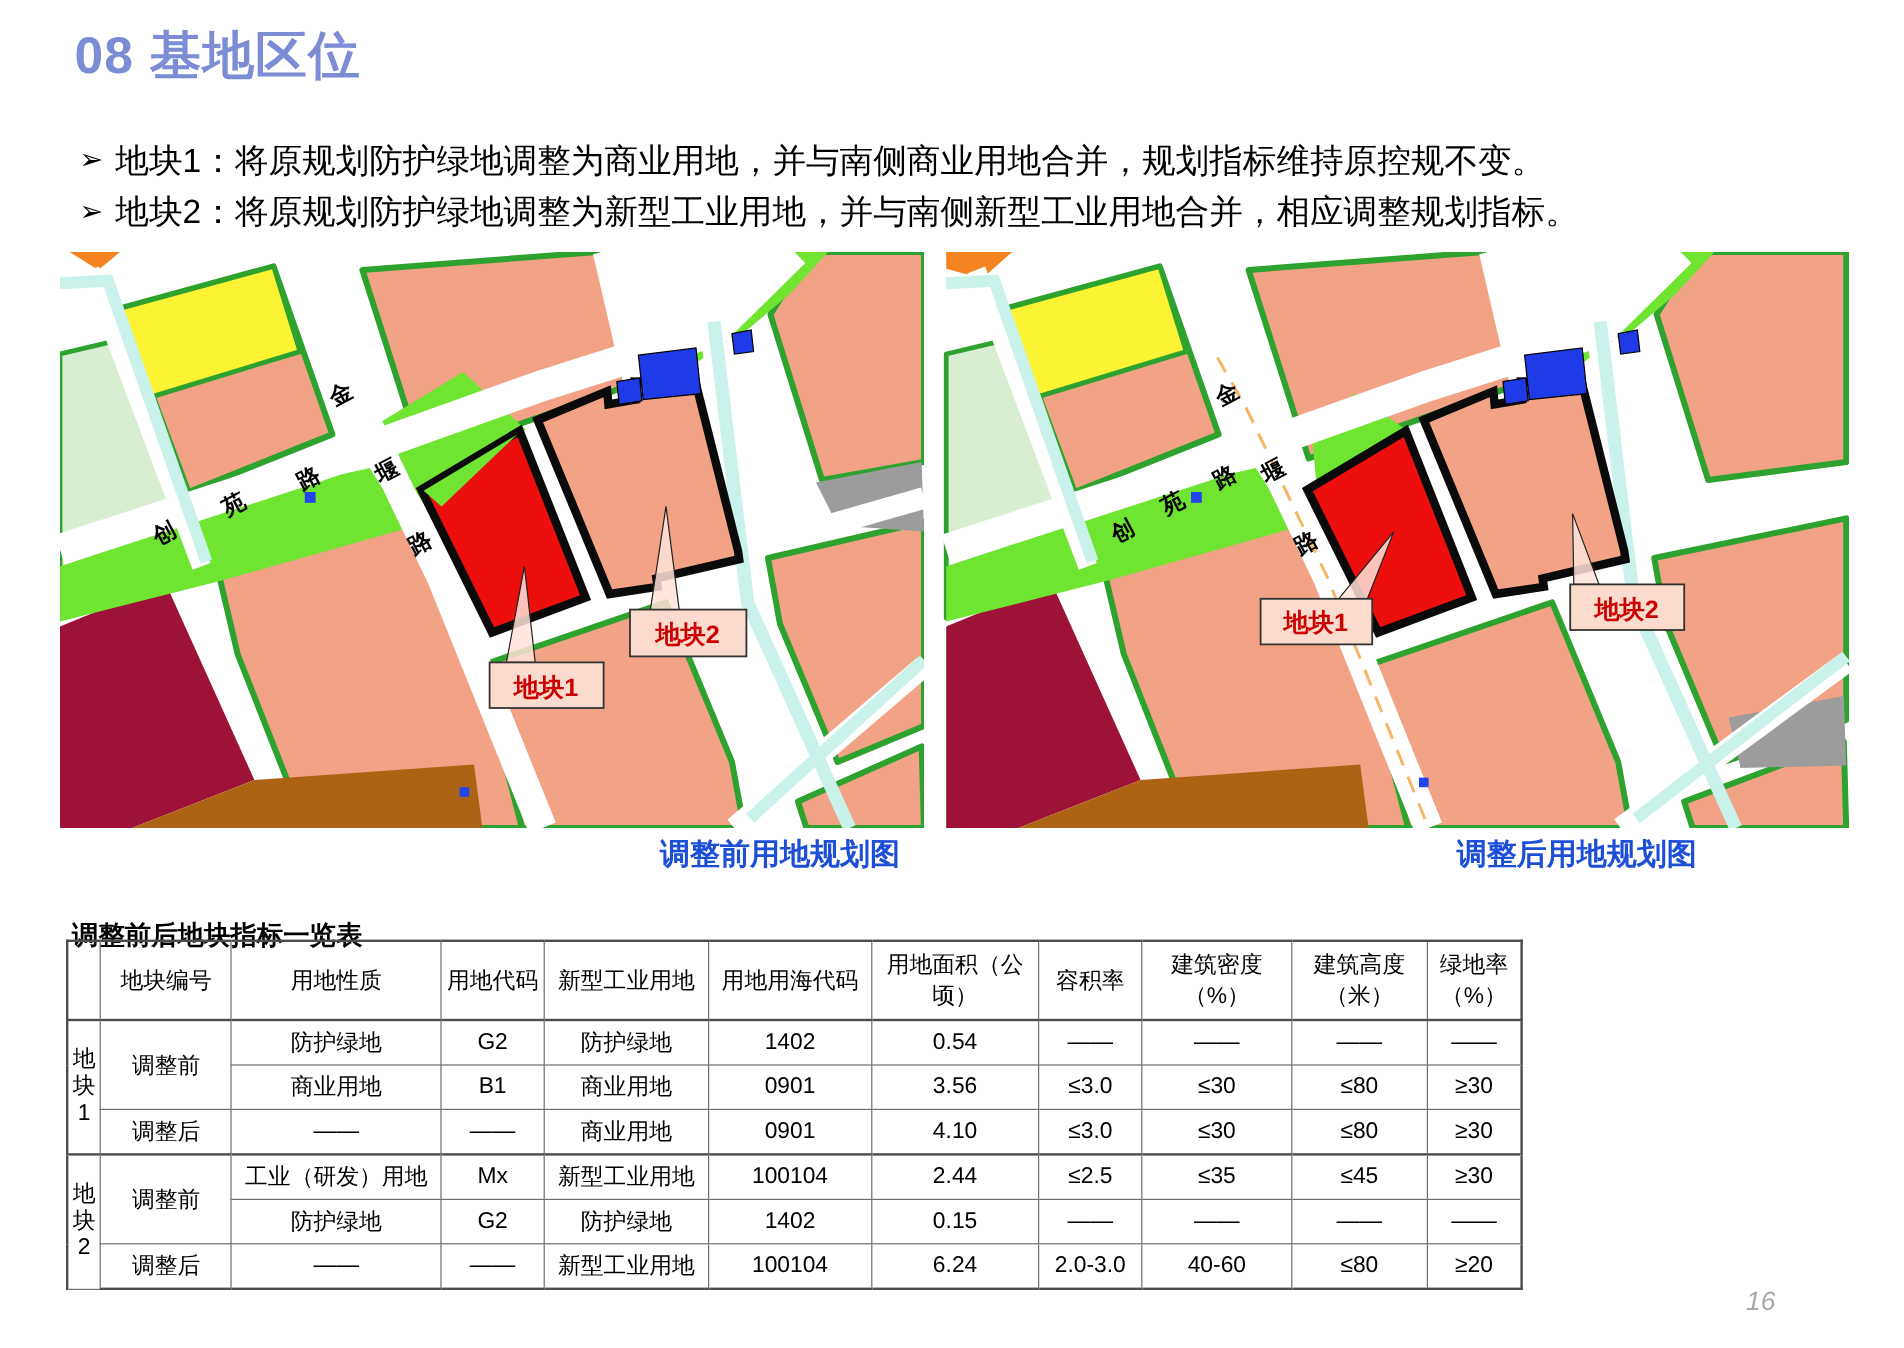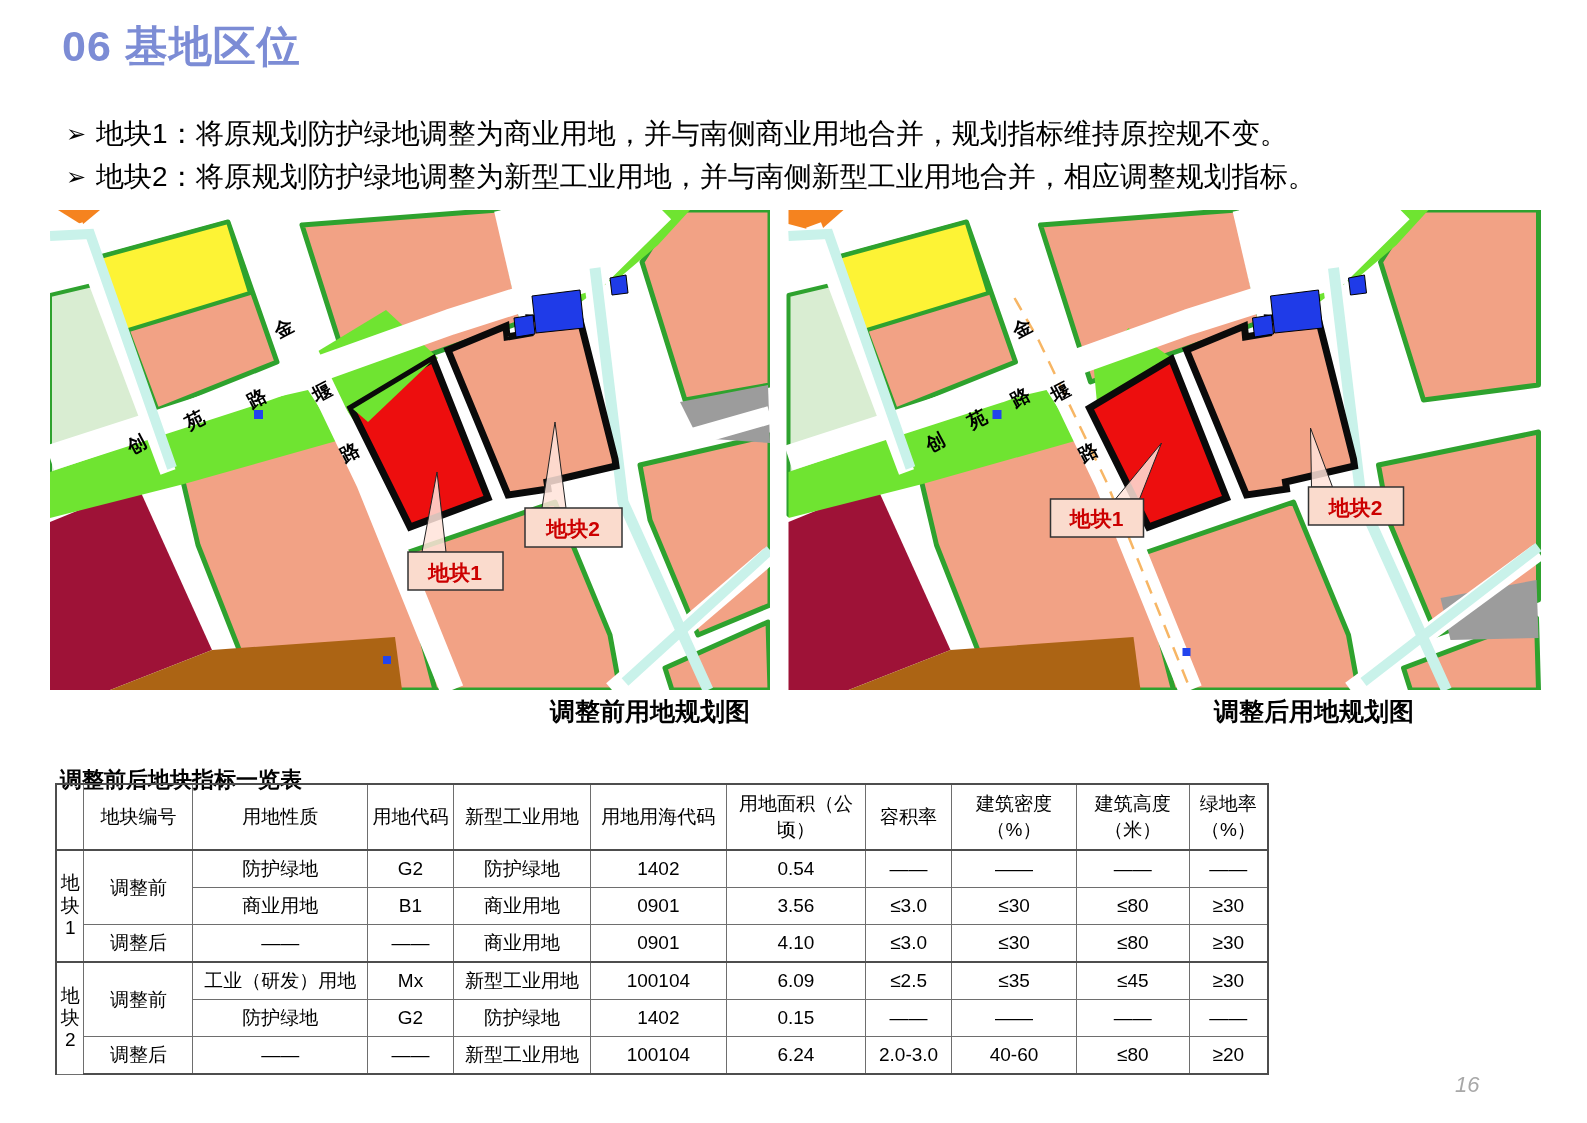--- a/index.html
+++ b/index.html
@@ -41,7 +41,7 @@
 </head>
 <body>
 
-<div class="page-title">06 基地区位</div>
+<div class="page-title">08 基地区位</div>
 
 <div class="bullets">
   <div class="bullet-line">

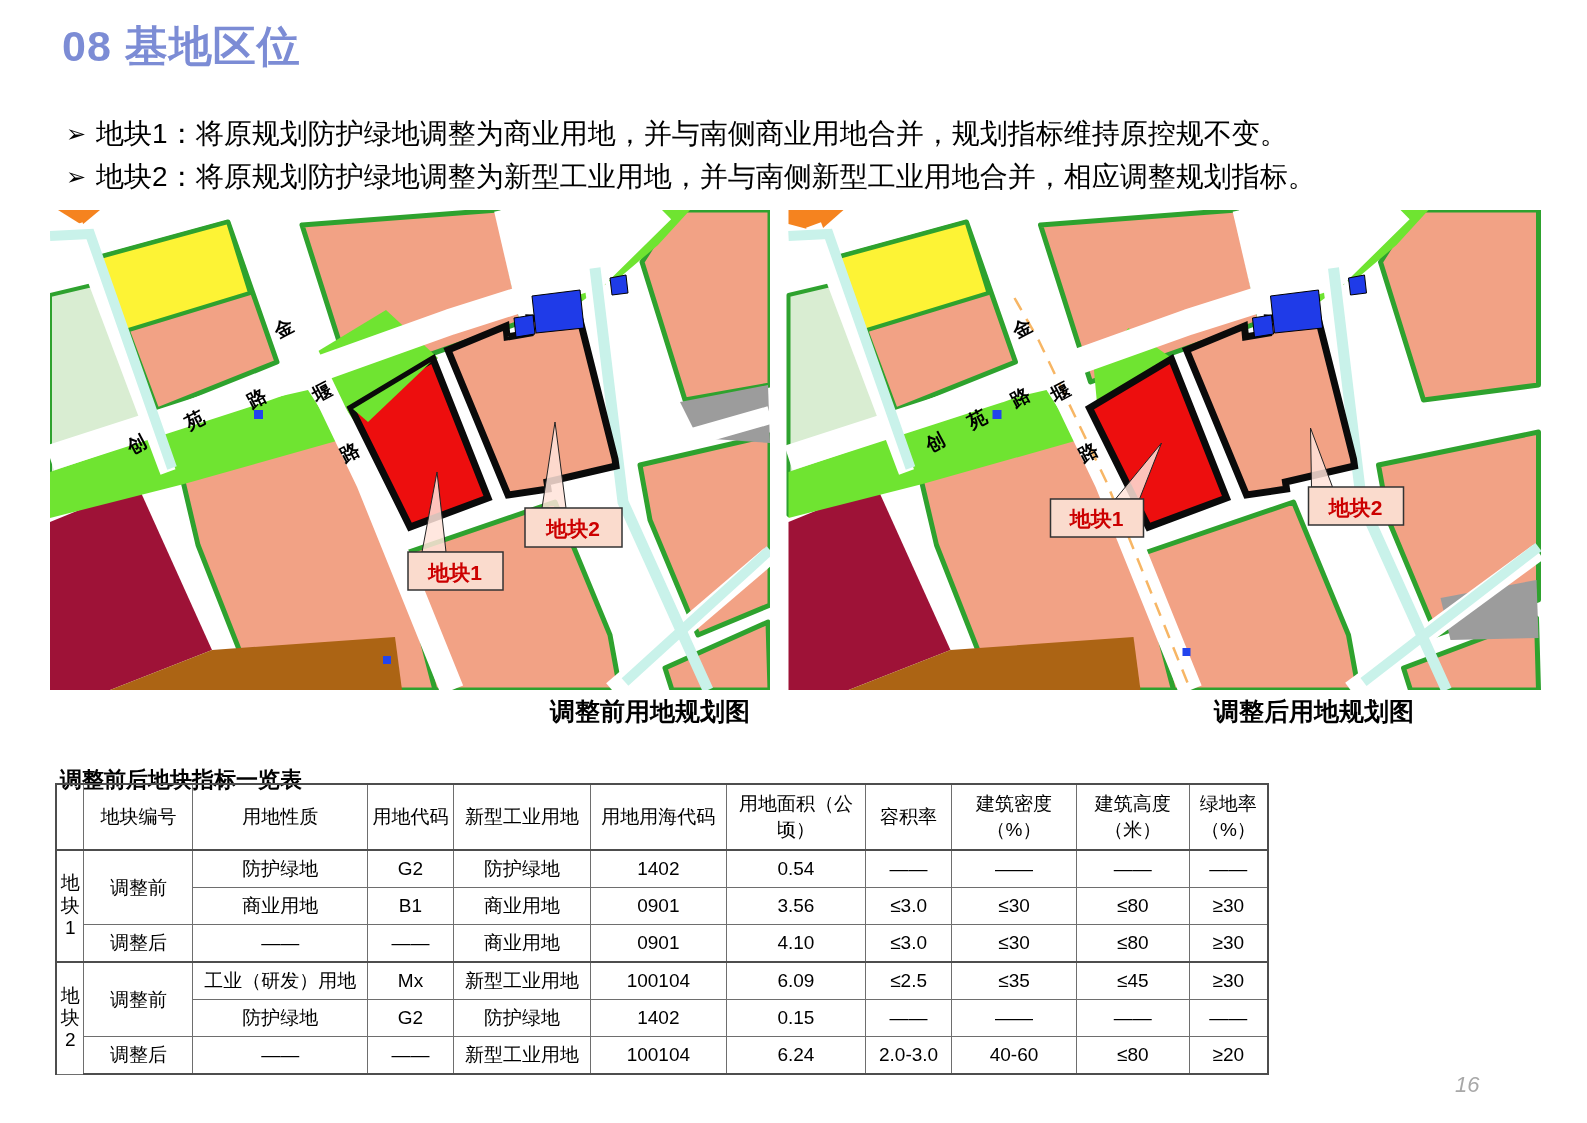--- a/index.html
+++ b/index.html
@@ -18,7 +18,7 @@
   .map-wrap{position:absolute;top:210px;}
   #map-before{left:50px;}
   #map-after{left:786px;}
-  .map-caption{position:absolute;top:695px;font-size:25px;font-weight:bold;color:#000000;
+  .map-caption{position:absolute;top:695px;font-size:25px;font-weight:bold;color:#1d4ed8;
        transform:translateX(-50%);white-space:nowrap;}
   #caption-before{left:650px;}
   #caption-after{left:1314px;}

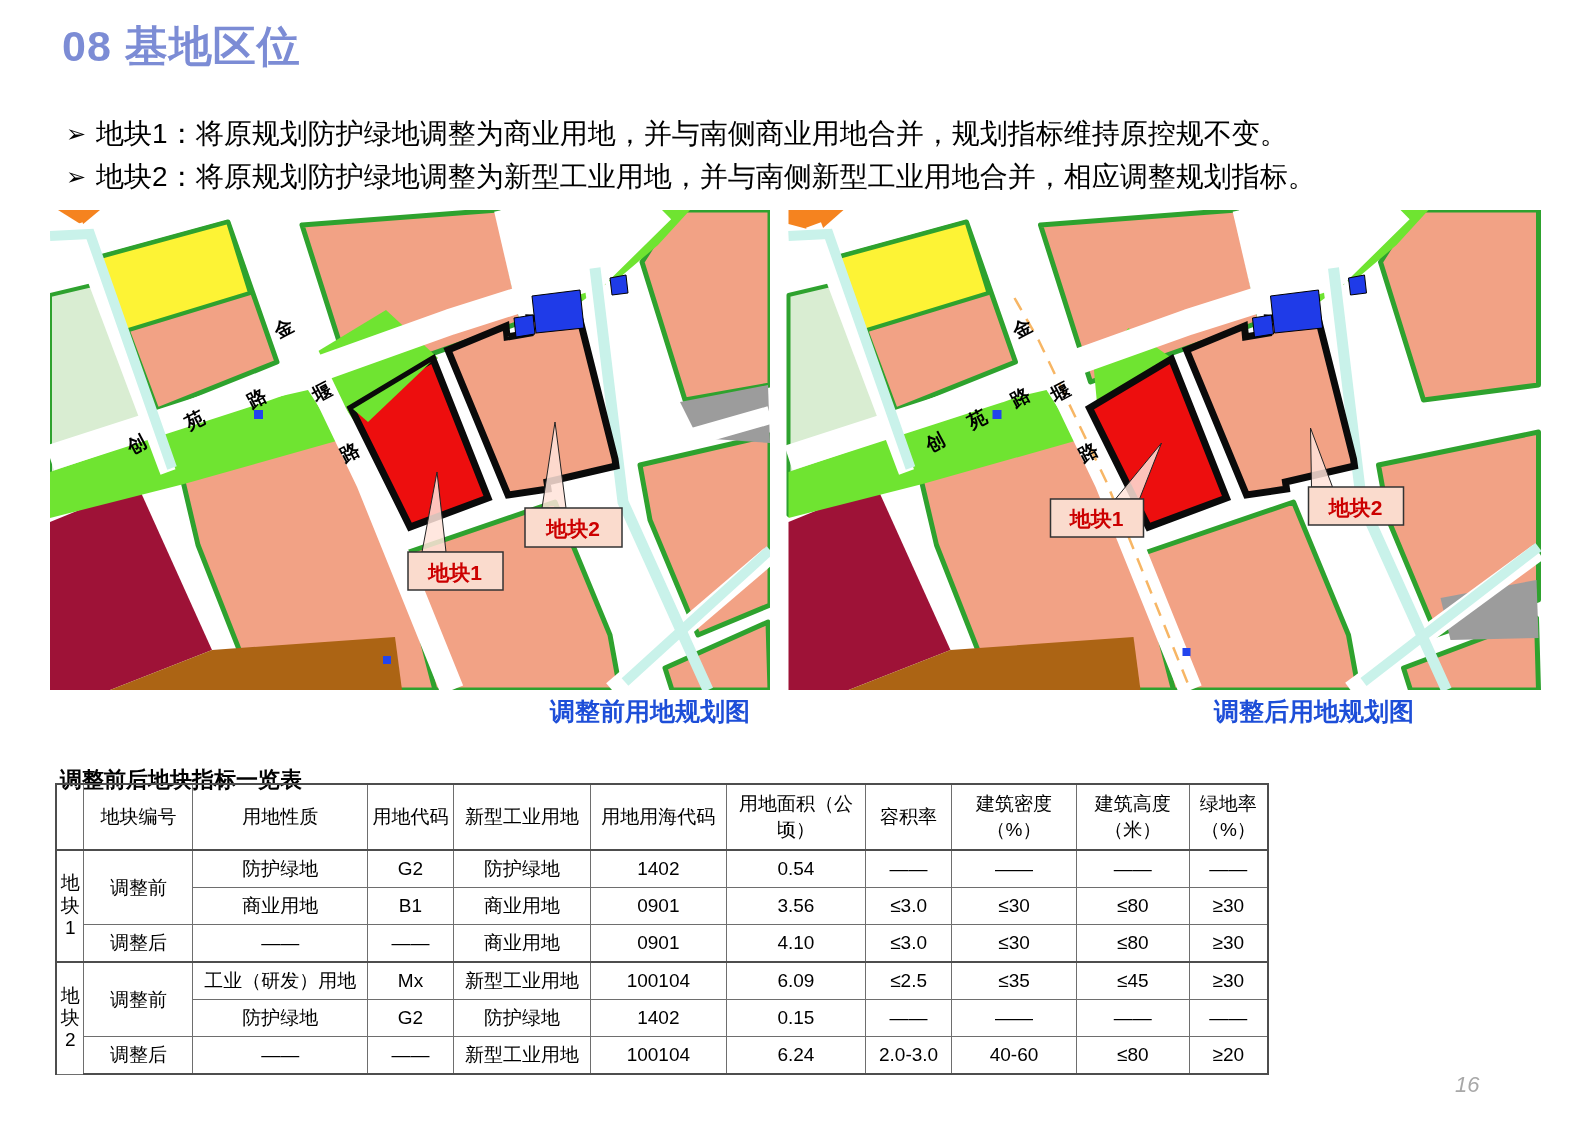--- a/index.html
+++ b/index.html
@@ -274,7 +274,7 @@
       <td>Mx</td>
       <td>新型工业用地</td>
       <td>100104</td>
-      <td>6.09</td>
+      <td>2.44</td>
       <td>≤2.5</td>
       <td>≤35</td>
       <td>≤45</td>

